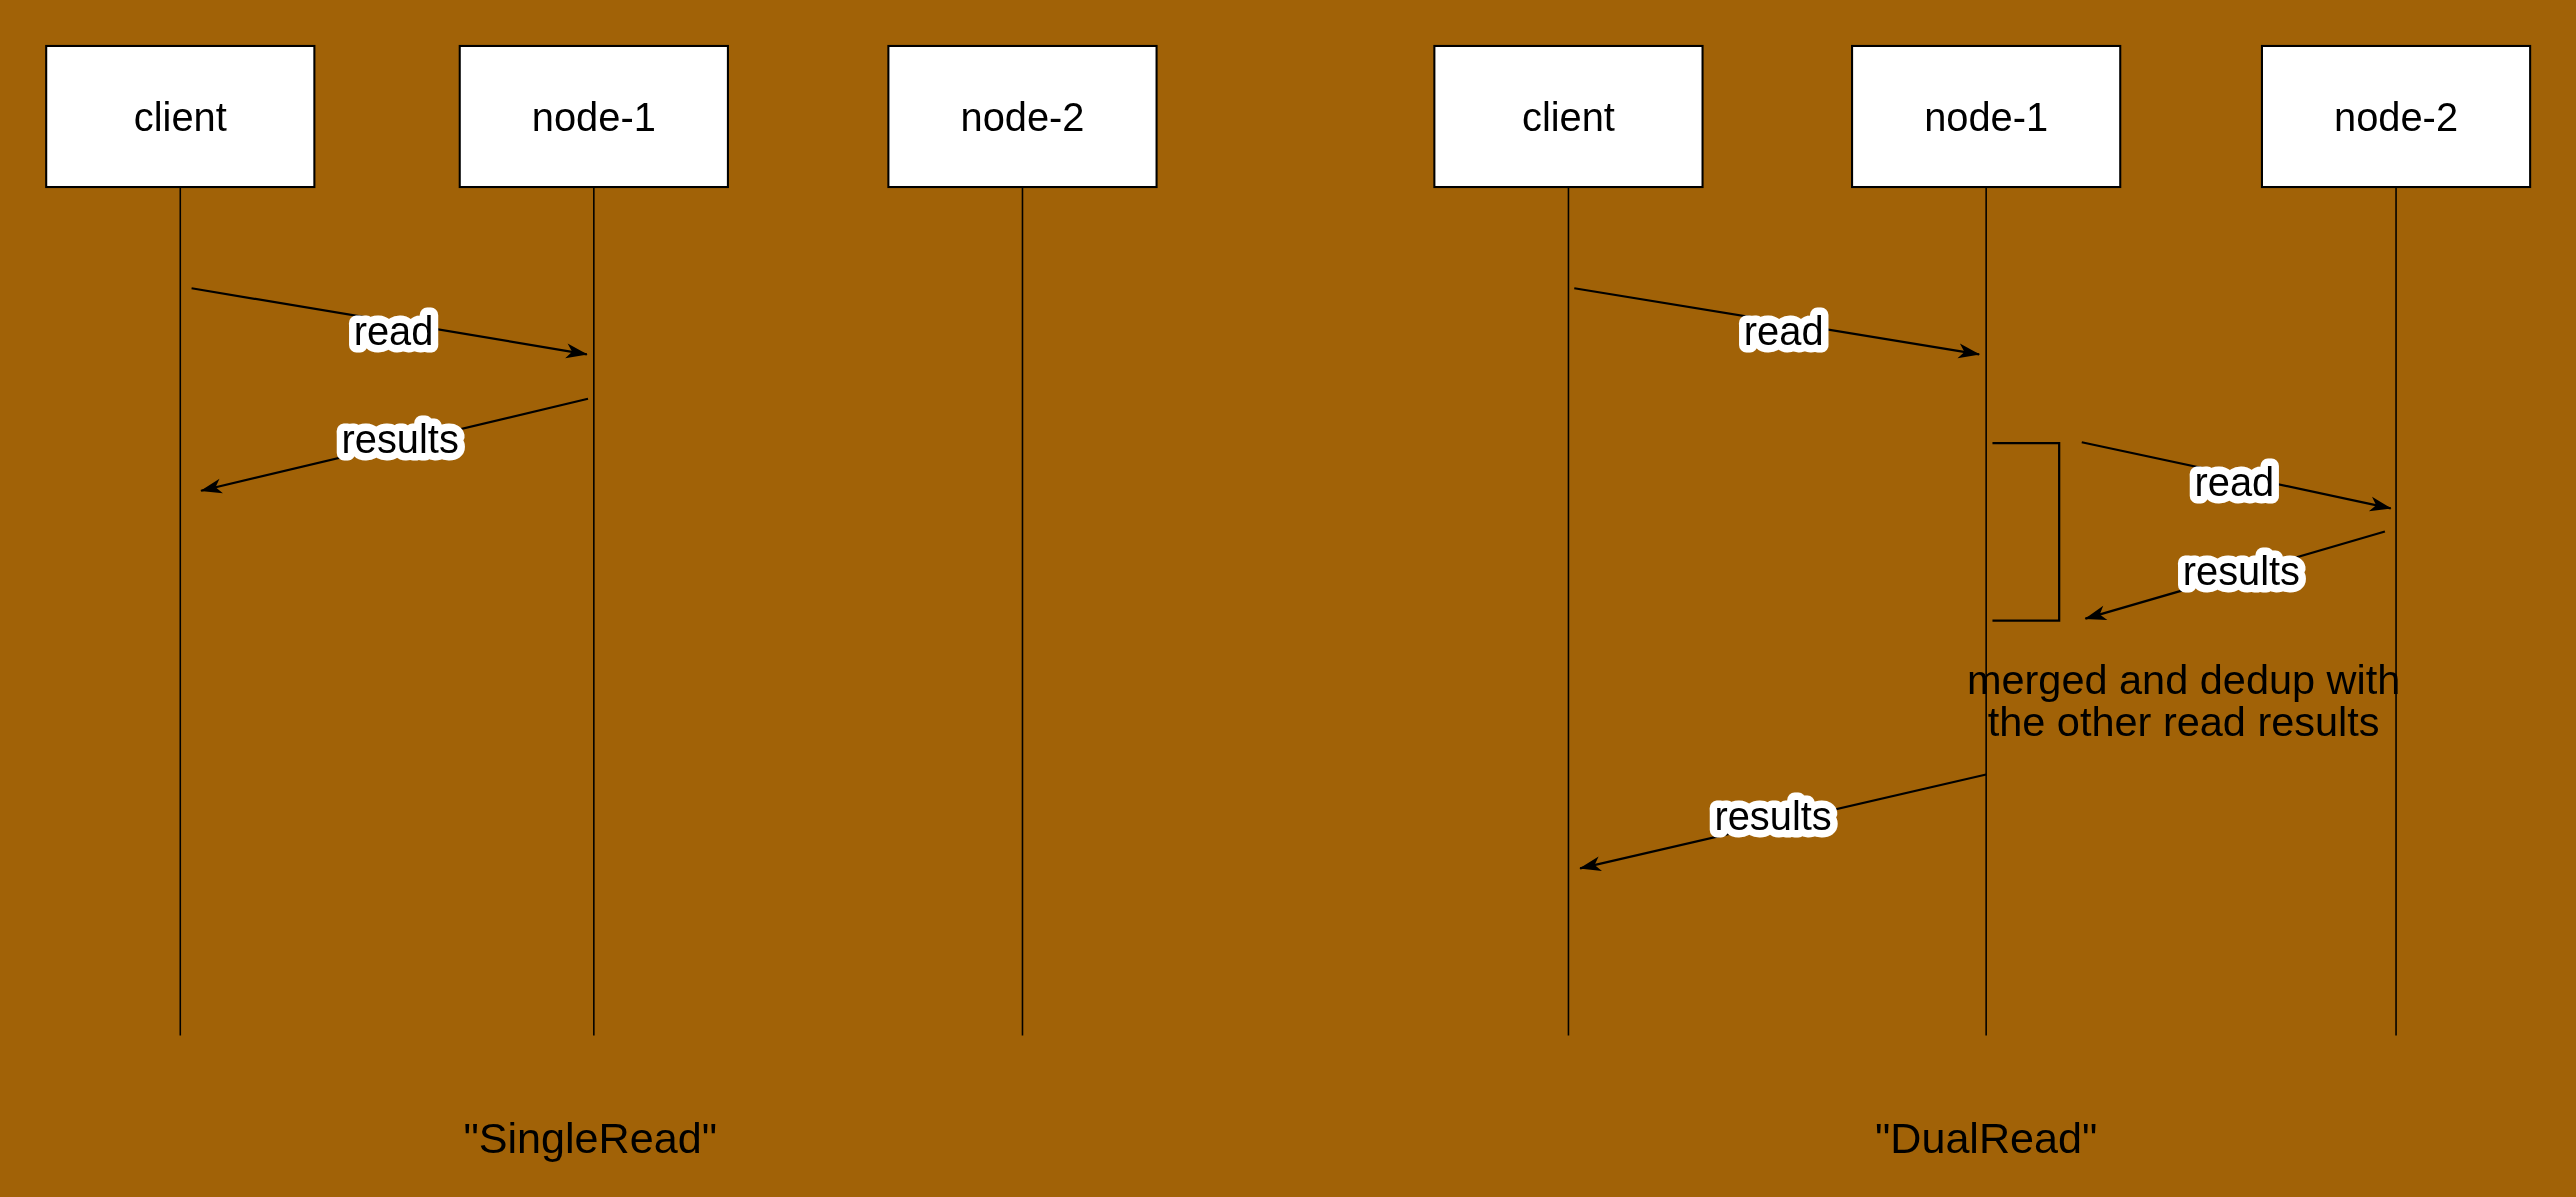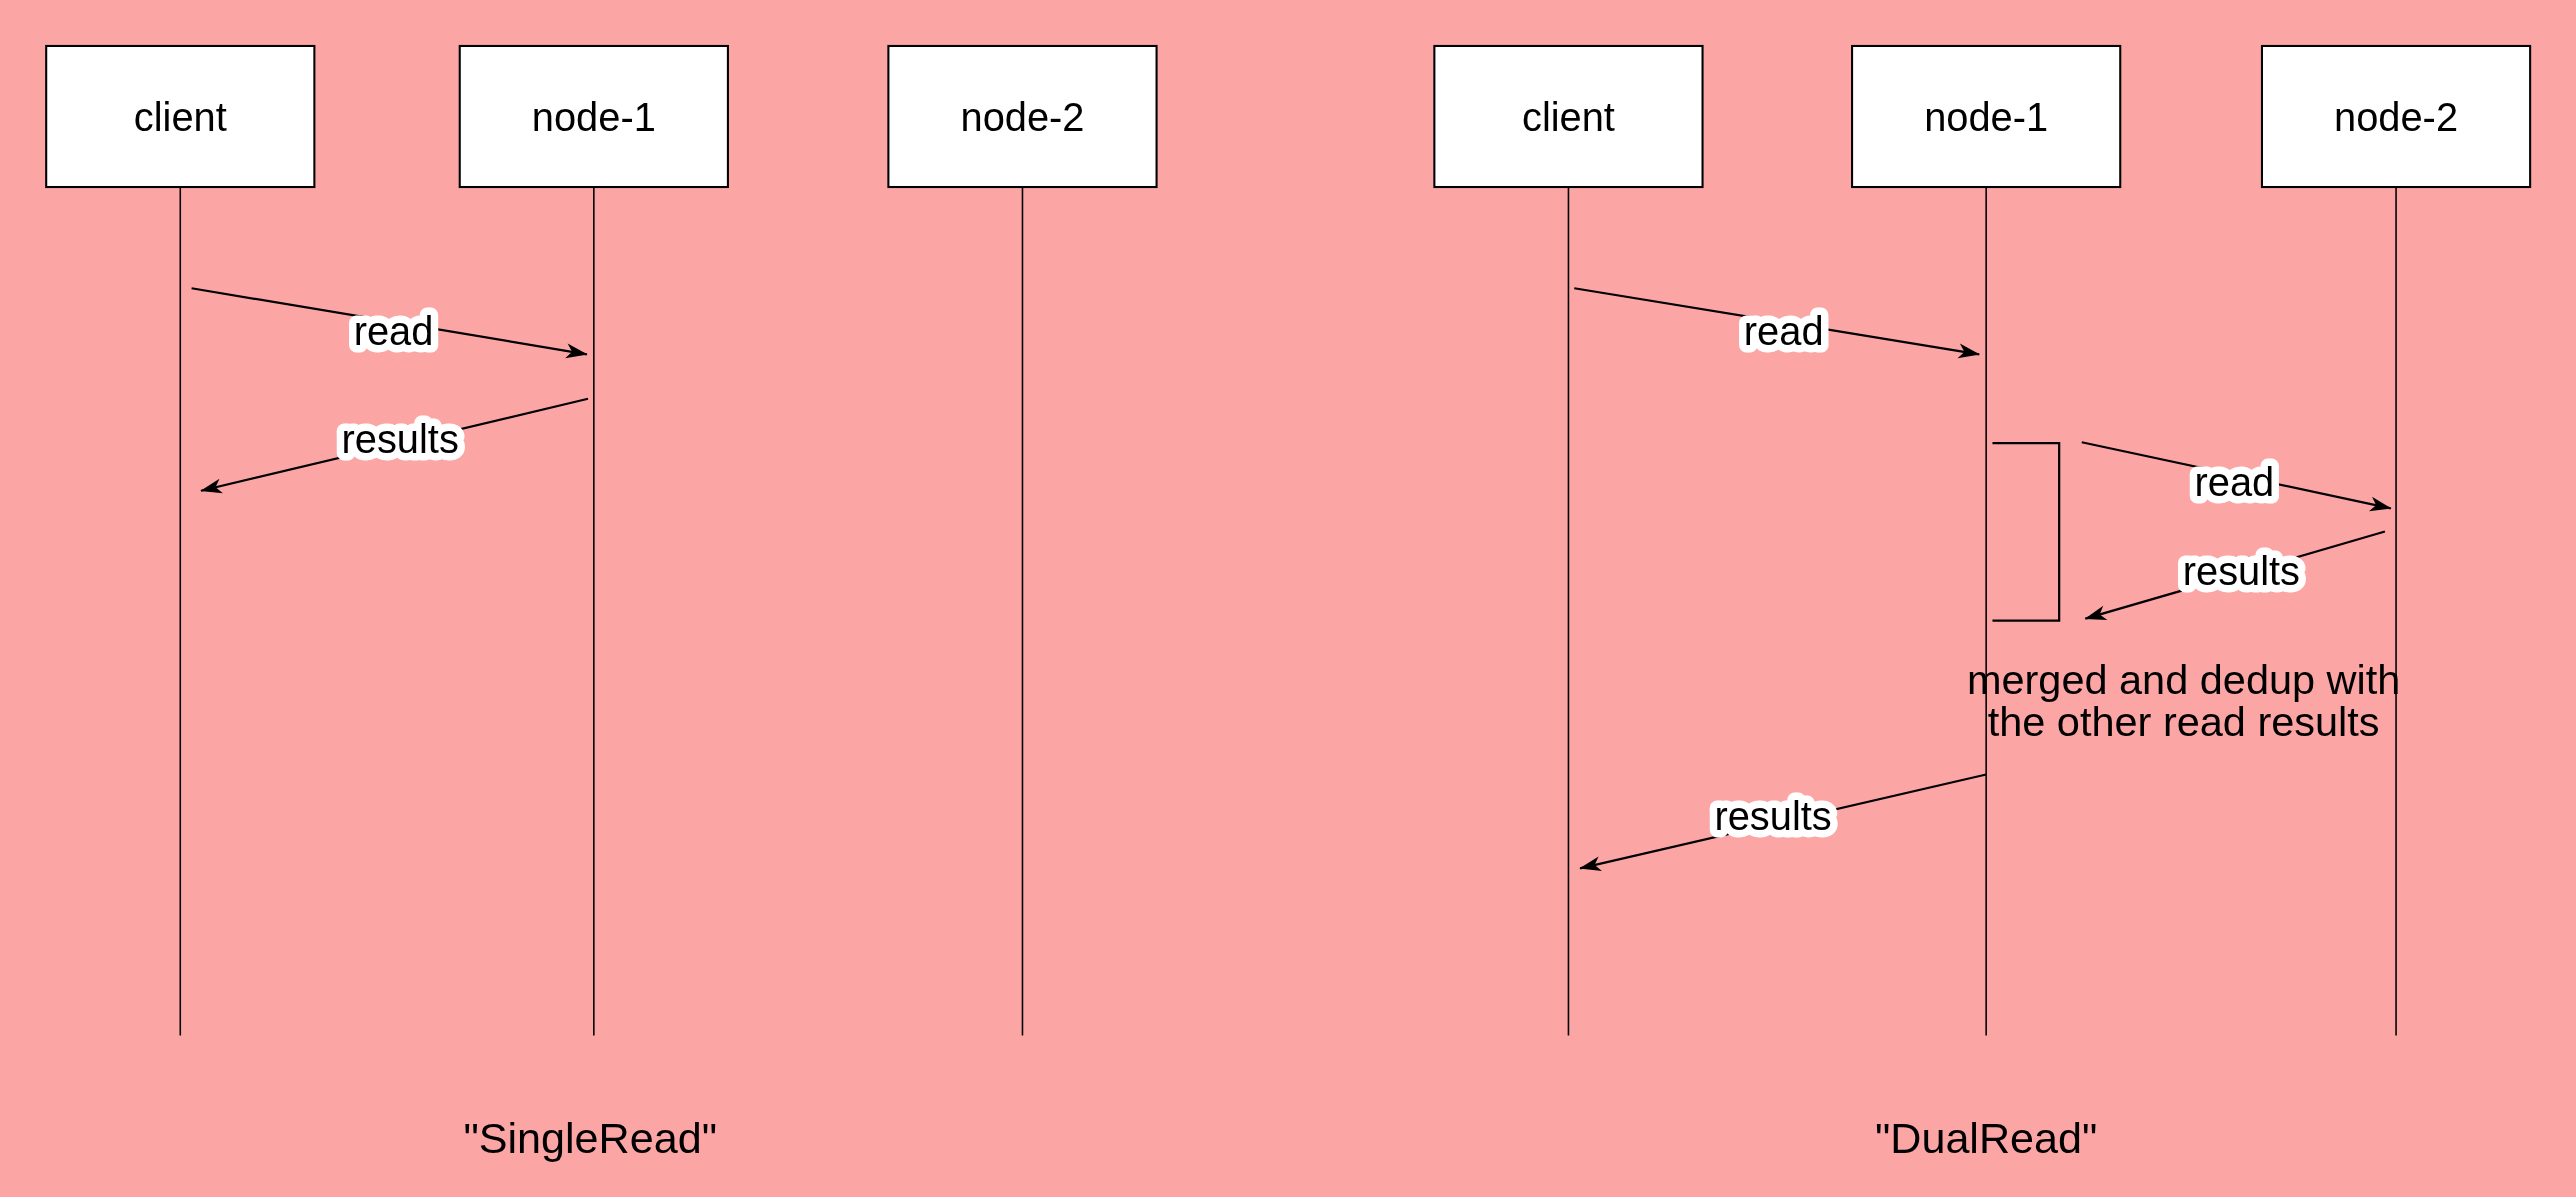--- a/index.html
+++ b/index.html
@@ -12,7 +12,7 @@
   .canvas-wrap {
     width: 100vw;
     height: 100vh;
-    background: #fca5a5;
+    background: #a16207;
   }
   svg {
     display: block;

